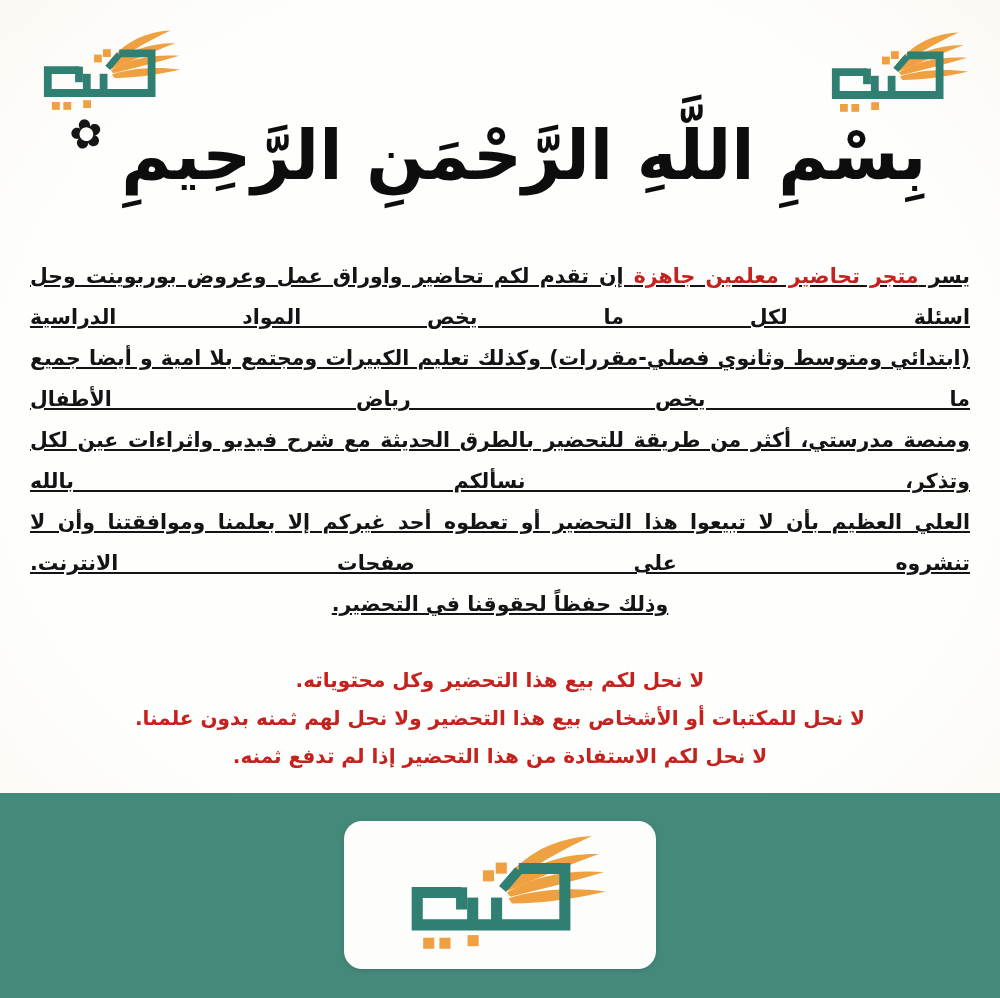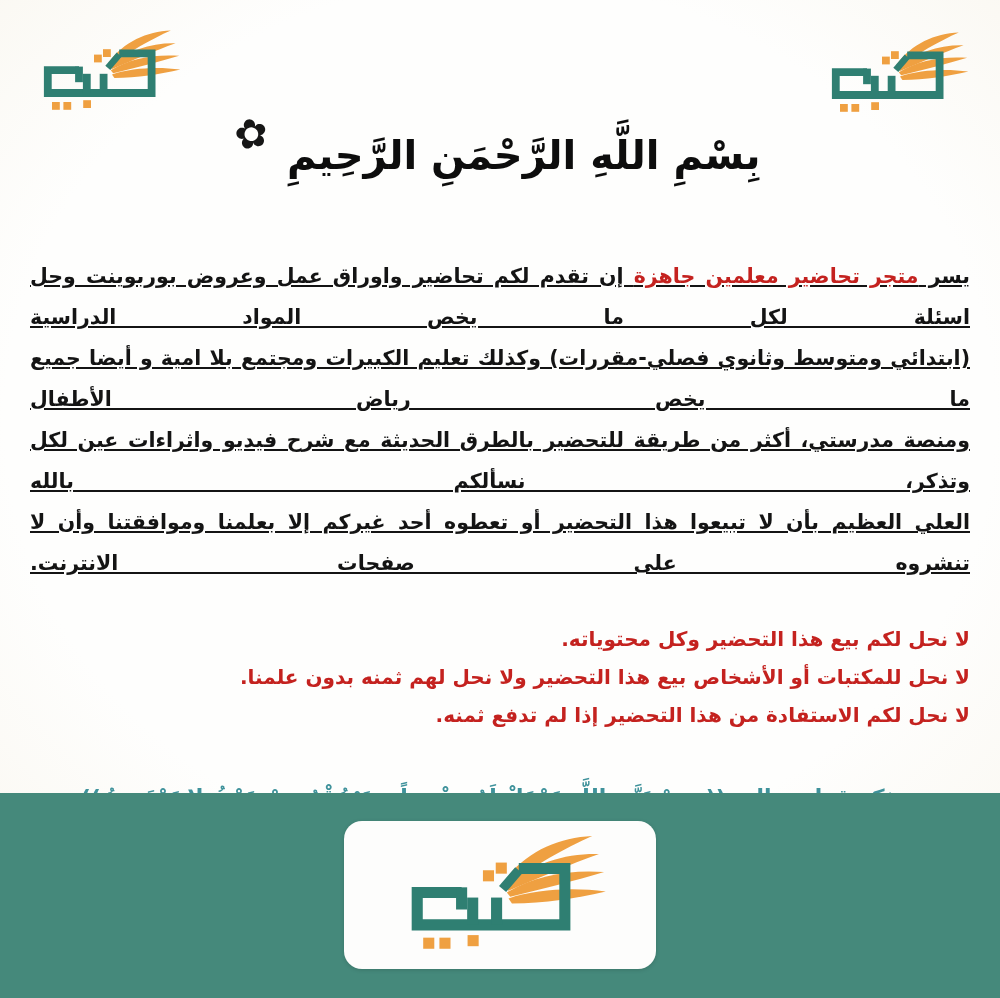--- a/index.html
+++ b/index.html
@@ -23,7 +23,7 @@
     direction:rtl;gap:14px;
   }
   .bismillah-text{
-    font-size:40px;font-weight:700;color:#0d0d0d;
+    font-size:68px;font-weight:700;color:#0d0d0d;
     letter-spacing:-1px;
   }
   .flower{

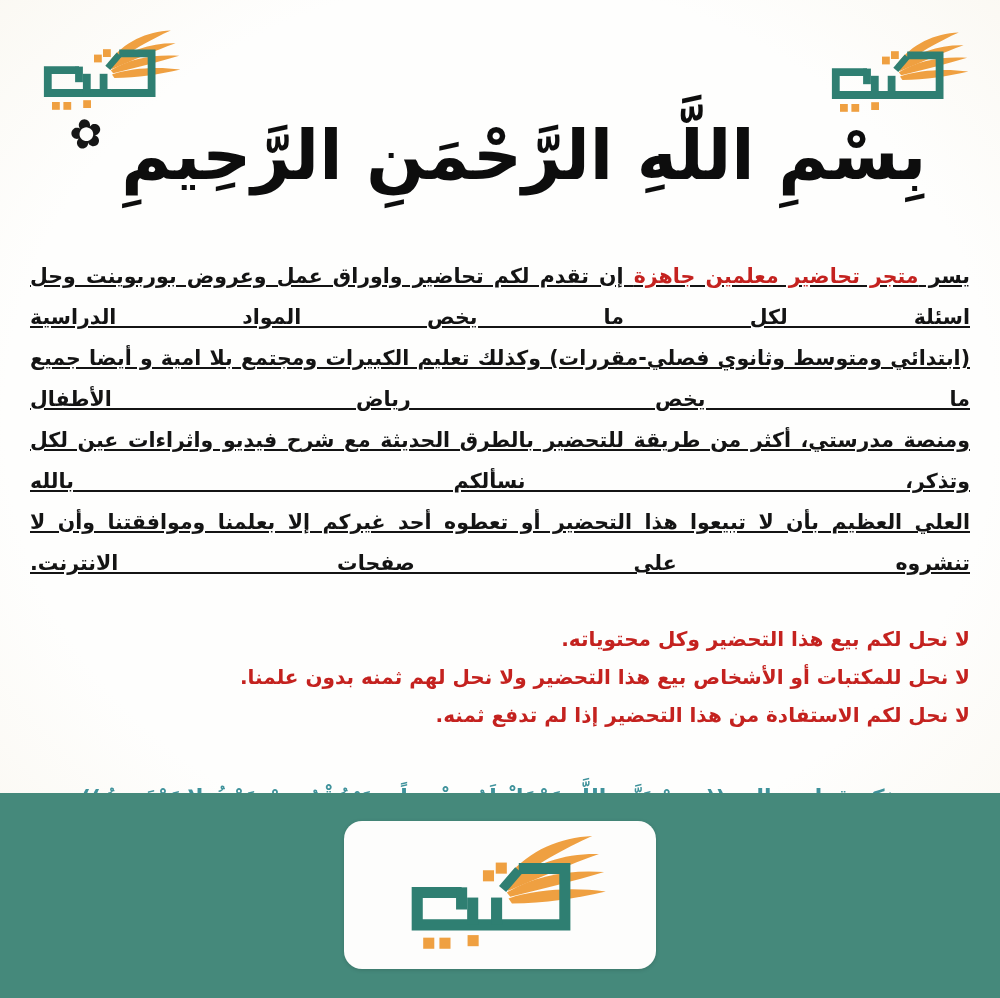--- a/index.html
+++ b/index.html
@@ -120,6 +120,7 @@
     <p class="line-justify">(ابتدائي ومتوسط وثانوي فصلي-مقررات) وكذلك تعليم الكبيرات ومجتمع بلا امية و أيضا جميع ما يخص رياض الأطفال</p>
     <p class="line-justify">ومنصة مدرستي، أكثر من طريقة للتحضير بالطرق الحديثة مع شرح فيديو واثراءات عين لكل وتذكر، نسألكم بالله</p>
     <p class="line-justify">العلي العظيم بأن لا تبيعوا هذا التحضير أو تعطوه أحد غيركم إلا بعلمنا وموافقتنا وأن لا تنشروه على صفحات الانترنت.</p>
+    <p class="line-center">وذلك حفظاً لحقوقنا في التحضير.</p>
   </div>
 
   <div class="warnings">

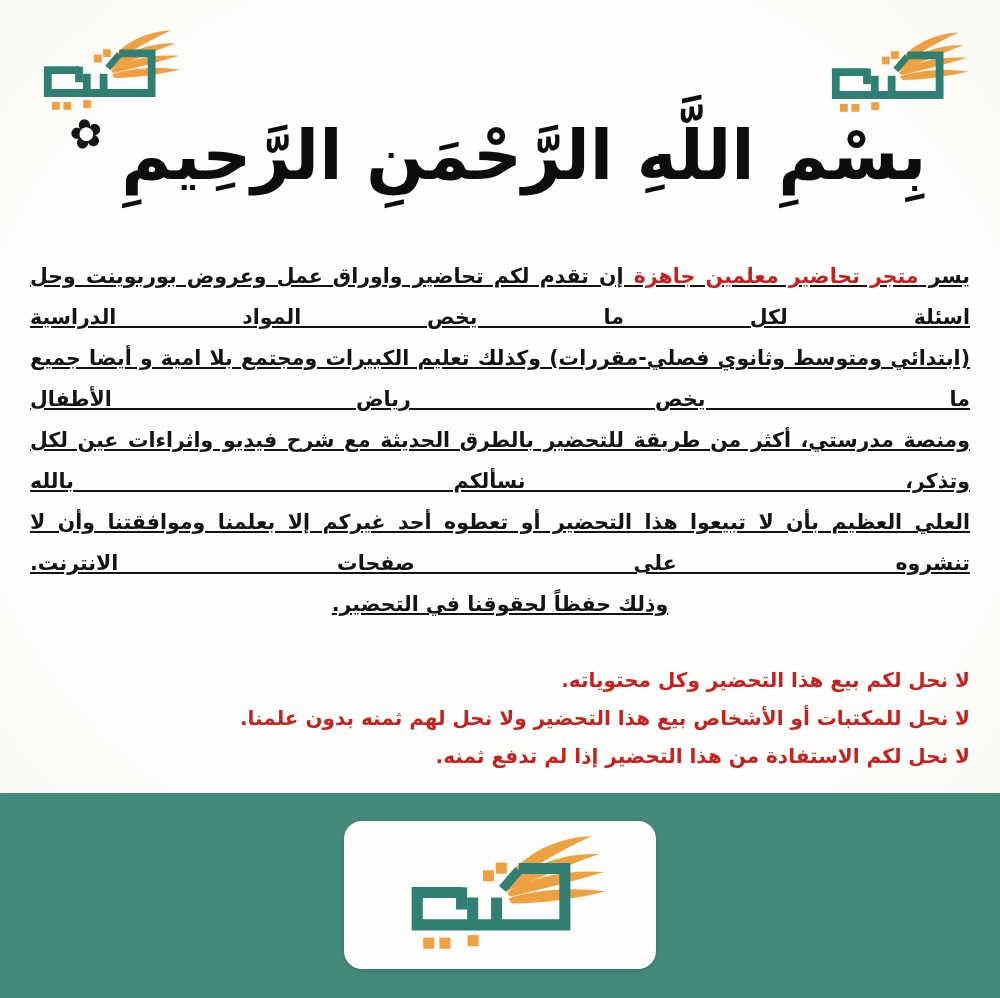--- a/index.html
+++ b/index.html
@@ -42,7 +42,7 @@
   .hl-red{color:#c4221f;}
   
   .warnings{
-    direction:rtl;margin:36px 30px 0 30px;text-align:right;
+    direction:rtl;margin:36px 30px 0 30px;text-align:center;
     color:#c4221f;font-size:20px;font-weight:700;line-height:38px;
   }
   .warnings p{margin:0;}

